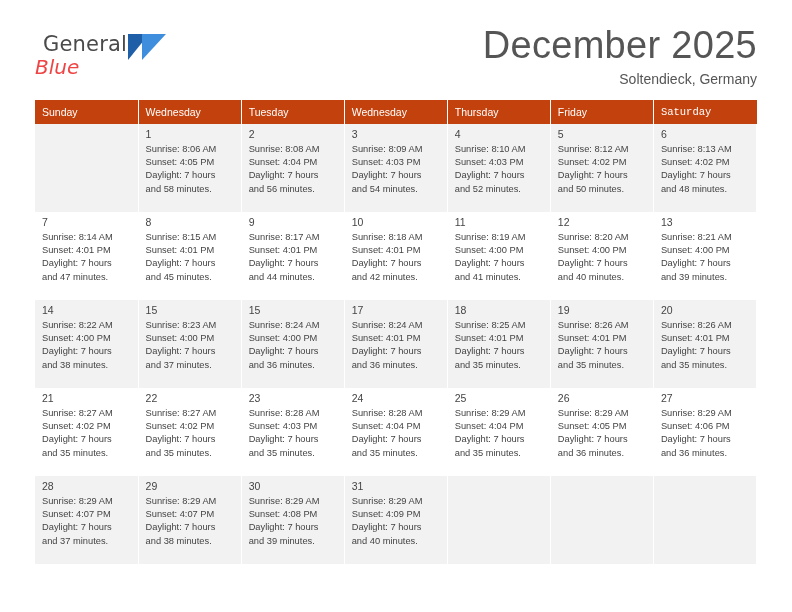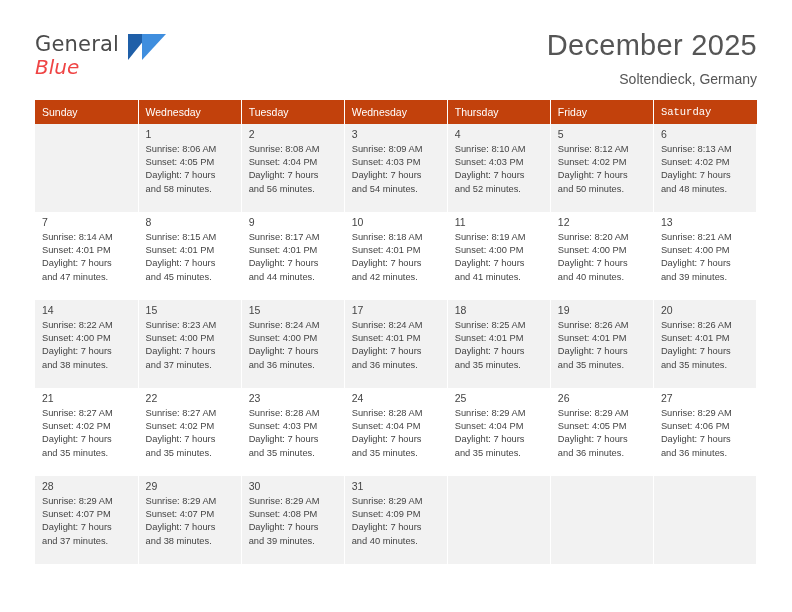--- a/index.html
+++ b/index.html
@@ -39,6 +39,7 @@
     letter-spacing: 0.2px;
     line-height: 24px;
     font-family: "DejaVu Sans", sans-serif;
+    margin-left: 8px;
   }
   .logo-blue {
     font-size: 20px;

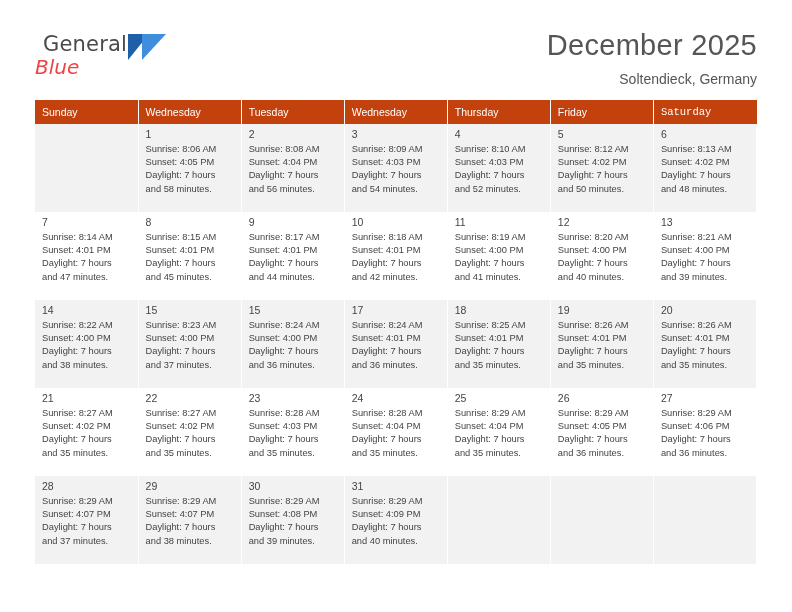--- a/index.html
+++ b/index.html
@@ -78,7 +78,7 @@
     padding-top: 0px;
   }
   .cal-title {
-    font-size: 29px;
+    font-size: 38px;
     color: #555555;
     font-weight: normal;
     line-height: 34px;

